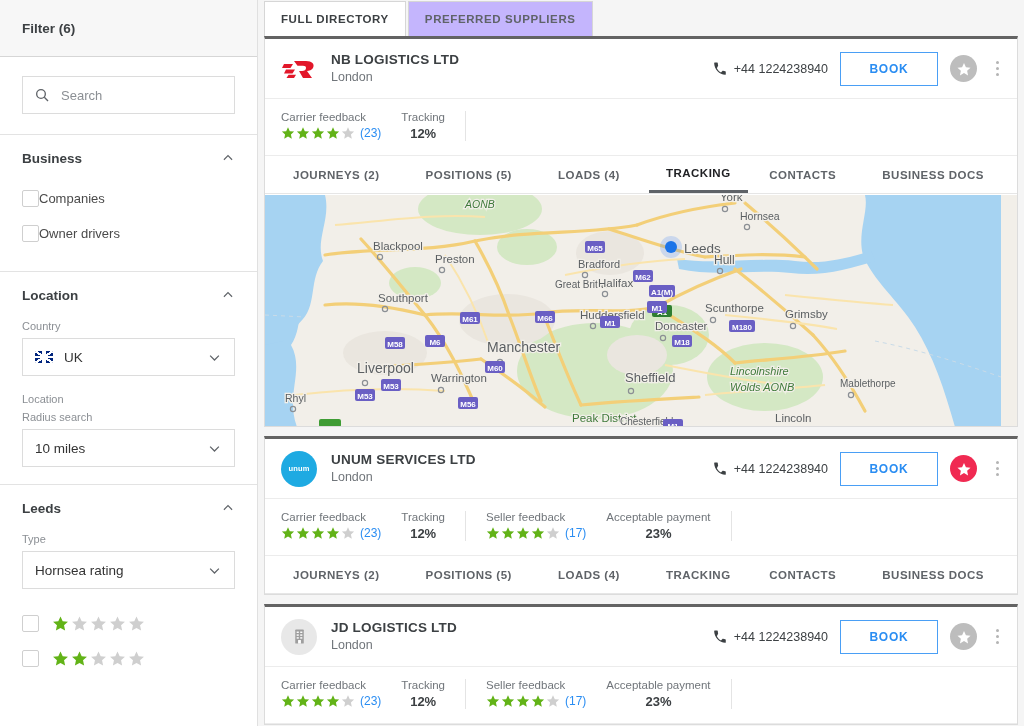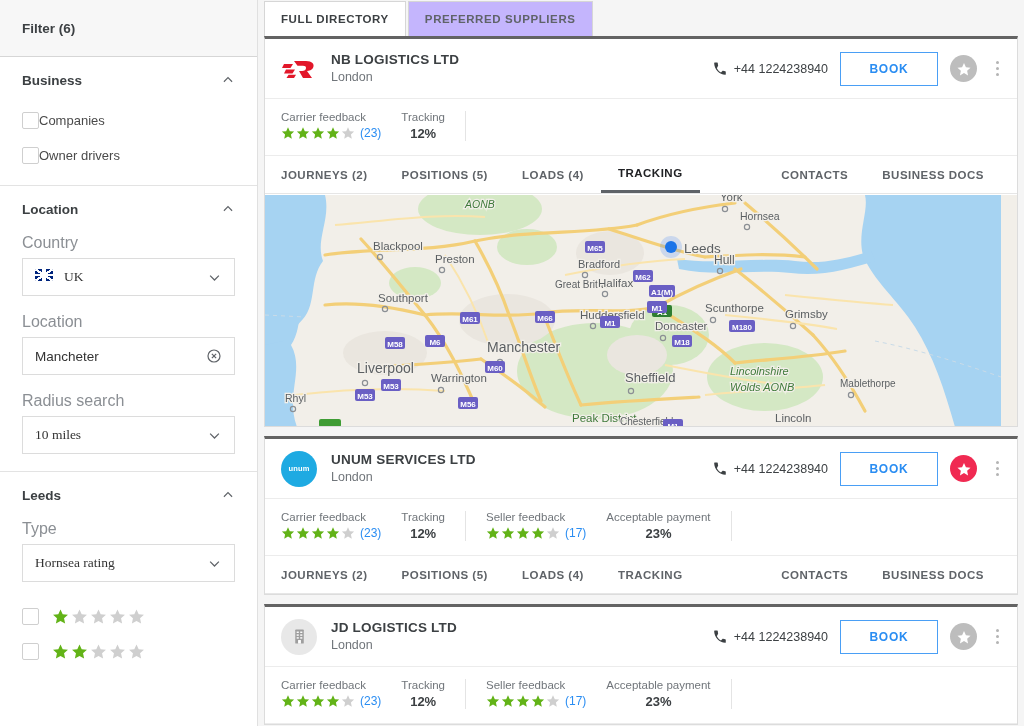--- a/index.html
+++ b/index.html
@@ -251,6 +251,17 @@
       <span>Filter (6)</span>
     </div>
 
+    <div class="sidebar-section">
+      <div class="search-wrap">
+        <div class="search-box">
+          <svg class="ic" width="16" height="16" viewBox="0 0 24 24" fill="none" stroke="#5f6368" stroke-width="2">
+            <circle cx="10.5" cy="10.5" r="6.5"></circle>
+              <line x1="15.5" y1="15.5" x2="21" y2="21"></line>
+          </svg>
+          <span class="ph">Search</span>
+        </div>
+      </div>
+    </div>
 
     <div class="sidebar-section sec-pad-bottom">
       <div class="sec-head">

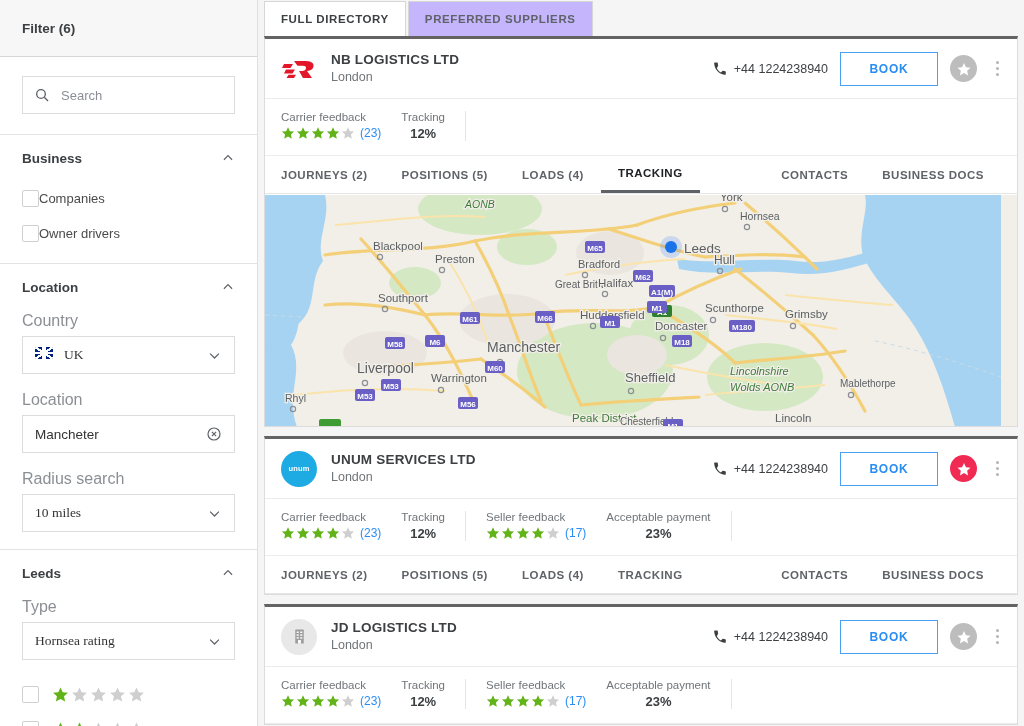--- a/index.html
+++ b/index.html
@@ -103,7 +103,7 @@
   .clear-x { width: 16px; height: 16px; flex:none; }
   .stars-row { display:flex; align-items:center; gap:13px; height:35px; }
   .star-list { display:flex; gap:2px; }
-  .sec-pad-bottom { padding-bottom: 12px; }
+  .sec-pad-bottom { padding-bottom: 20px; }
 
   
   .main {

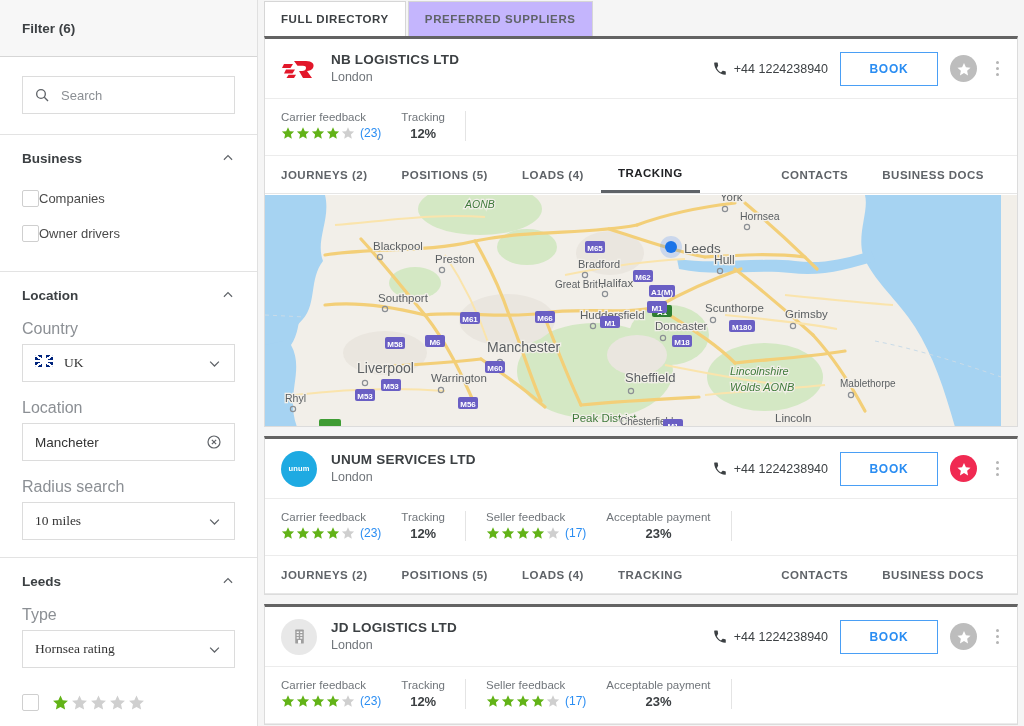--- a/index.html
+++ b/index.html
@@ -223,7 +223,7 @@
     color:#5f6368;
     border-bottom: 1px solid #e6e6e6;
   }
-  .ctab { padding: 0 17px; height:37px; display:flex; align-items:center; }
+  .ctab { padding: 0 17px; height:37px; display:flex; align-items:center;margin-left:12px; }
   .ctab:first-child { padding-left:0; }
   .ctab.active { color:#202124; border-bottom: 3px solid #5f6368; }
   .ctab-right { margin-left:auto; display:flex; }

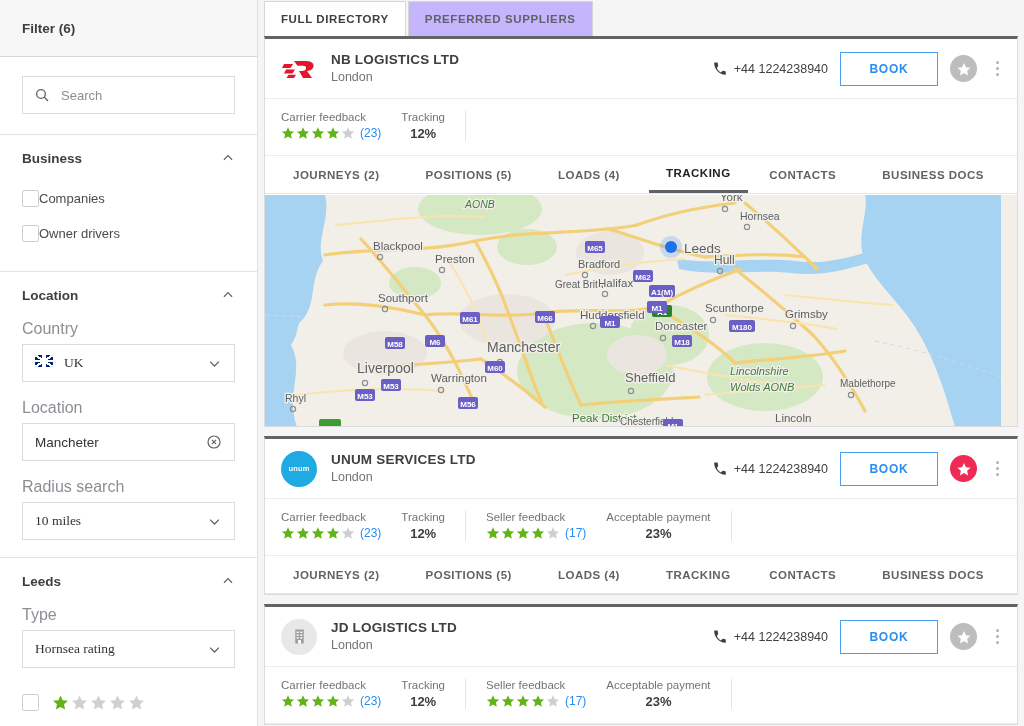--- a/index.html
+++ b/index.html
@@ -66,7 +66,7 @@
   }
   .chk-label { font-size: 13px; color: #4a4a4a; }
   .field-label {
-    font-size: 16px; color: #8b8f94;
+    font-size: 11px; color: #8b8f94;
     margin-top: 2px; margin-bottom: 6px;
   }
   .select-box, .text-box {

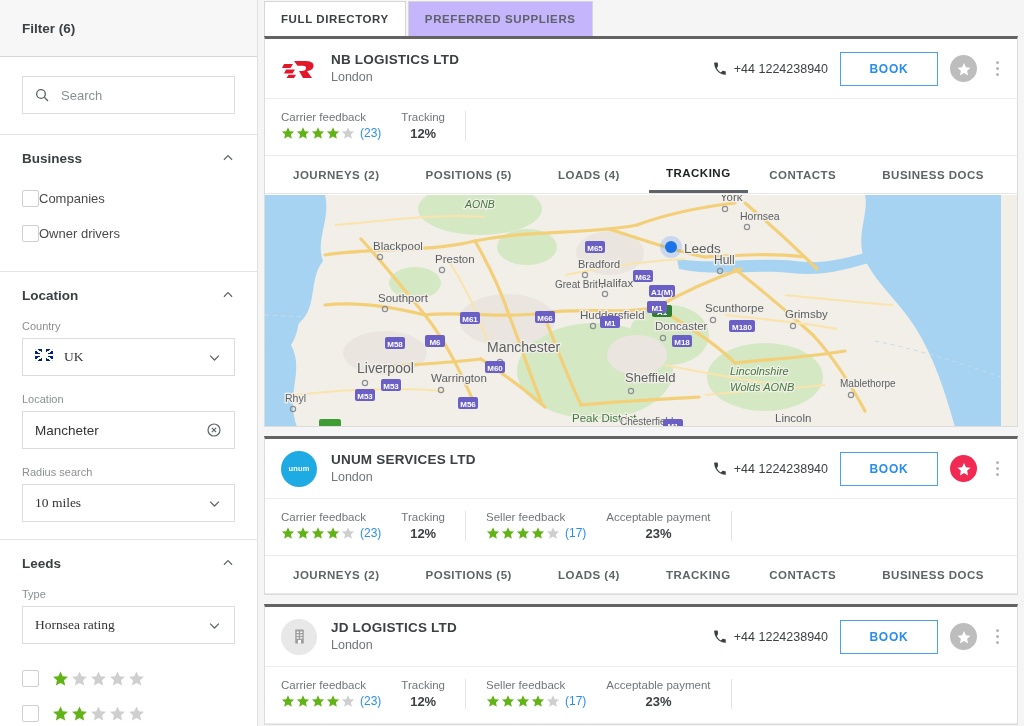--- a/index.html
+++ b/index.html
@@ -78,7 +78,7 @@
     justify-content: space-between;
     margin-bottom: 17px;
   }
-  .select-left { display:flex; gap:11px; font-size:13.5px; color:#333;font-family:Liberation Serif, serif; }
+  .select-left { display:flex; align-items:center; gap:11px; font-size:13.5px; color:#333; }
   .flag {
     width: 18px; height: 12px; min-width:18px;
     background: #00247d;

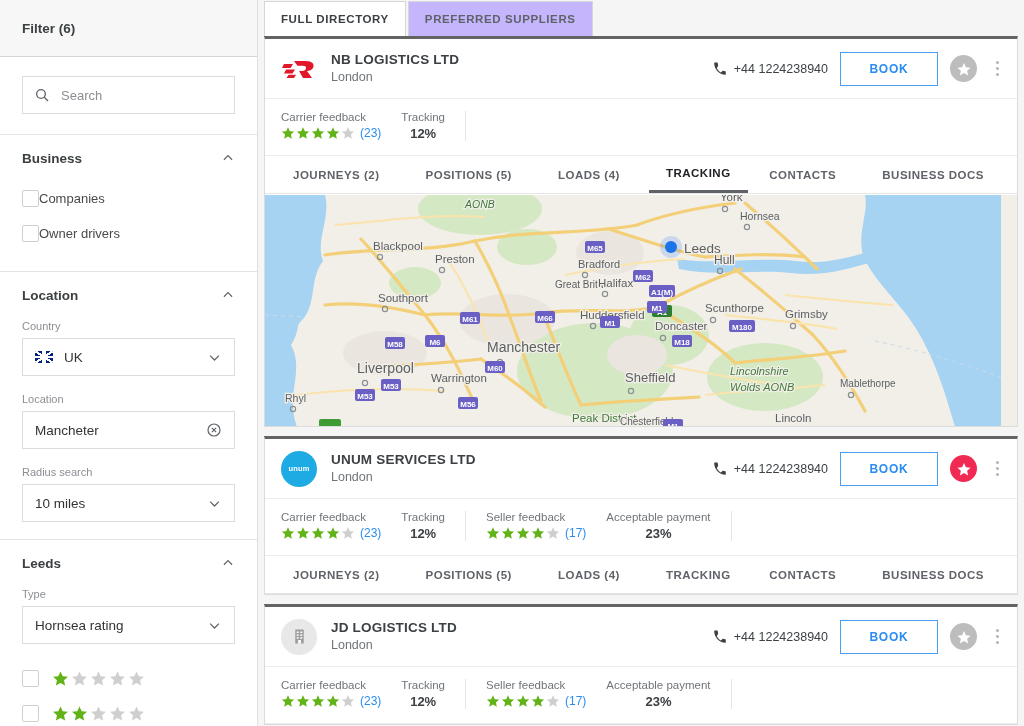--- a/index.html
+++ b/index.html
@@ -300,14 +300,6 @@
       </div>
 
       <div class="field-label">Location</div>
-      <div class="text-box">
-        <span style="font-size:13.5px;color:#333;">Mancheter</span>
-        <svg class="clear-x" viewBox="0 0 24 24" fill="none" stroke="#5f6368" stroke-width="1.8">
-          <circle cx="12" cy="12" r="9"></circle>
-            <line x1="8.8" y1="8.8" x2="15.2" y2="15.2"></line>
-            <line x1="15.2" y1="8.8" x2="8.8" y2="15.2"></line>
-        </svg>
-      </div>
 
       <div class="field-label">Radius search</div>
       <div class="select-box">

